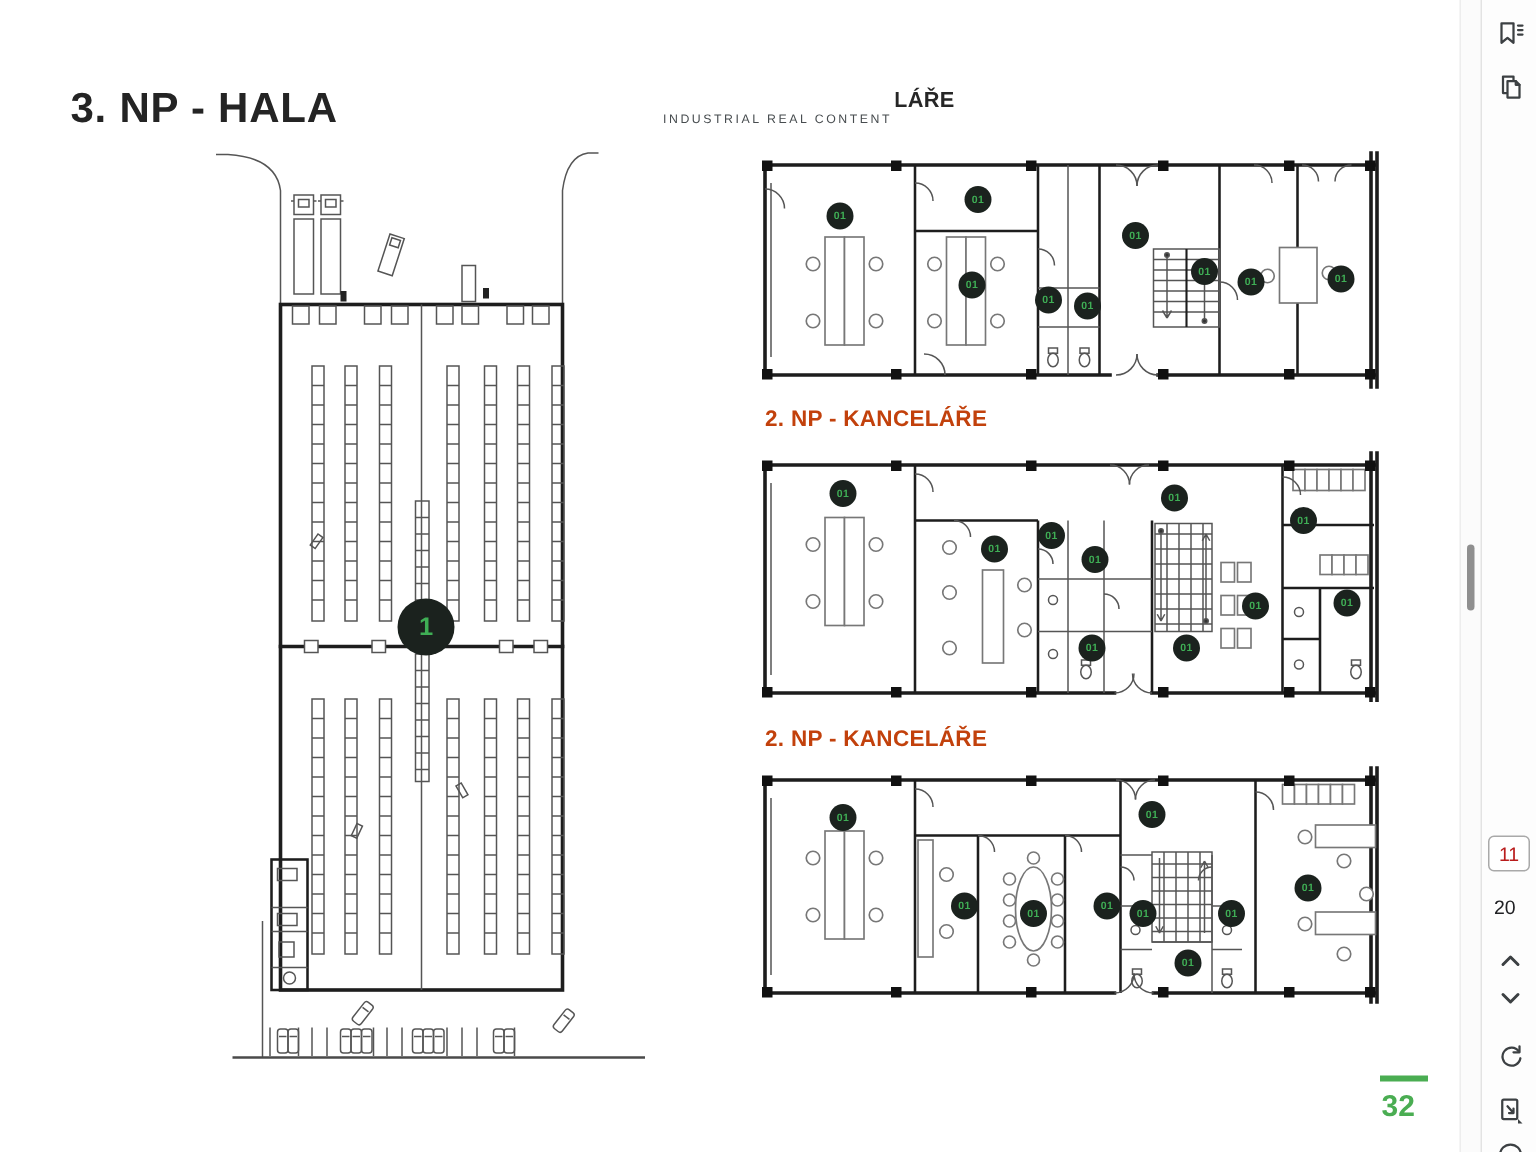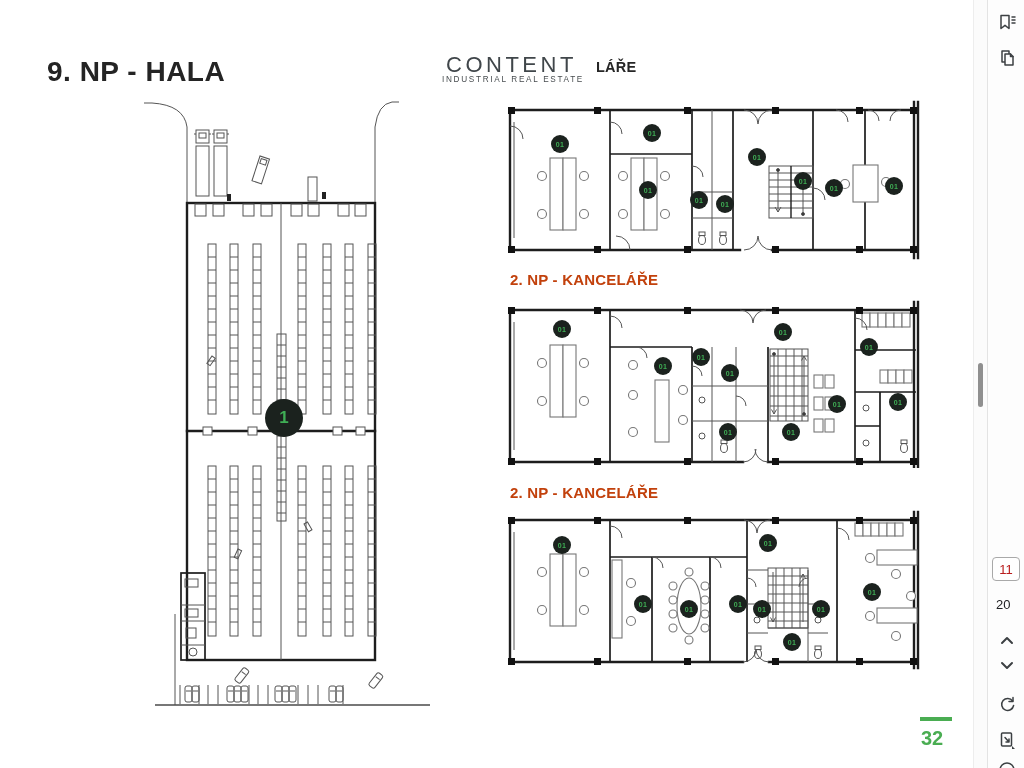--- a/index.html
+++ b/index.html
@@ -67,7 +67,7 @@
     <div class="tag">INDUSTRIAL REAL ESTATE</div>
   </div>
 
-  <div class="abs h-hala">9. NP - HALA</div>
+  <div class="abs h-hala">3. NP - HALA</div>
 
   <div class="abs h-sec" style="left:510px;top:271px;">2. NP - KANCELÁŘE</div>
   <div class="abs h-sec" style="left:510px;top:484px;">2. NP - KANCELÁŘE</div>

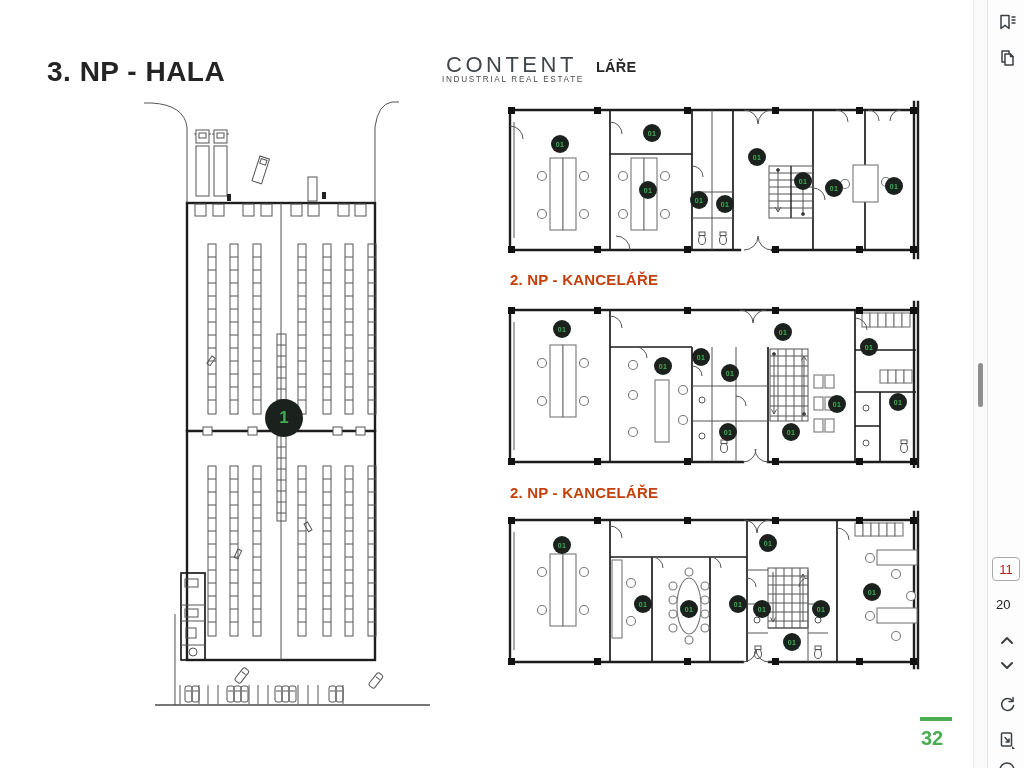--- a/index.html
+++ b/index.html
@@ -63,7 +63,6 @@
     <div class="bar-h"></div>
     <div class="bar-v"></div>
     <div class="bar-y"></div>
-    <div class="word">CONTENT</div>
     <div class="tag">INDUSTRIAL REAL ESTATE</div>
   </div>
 

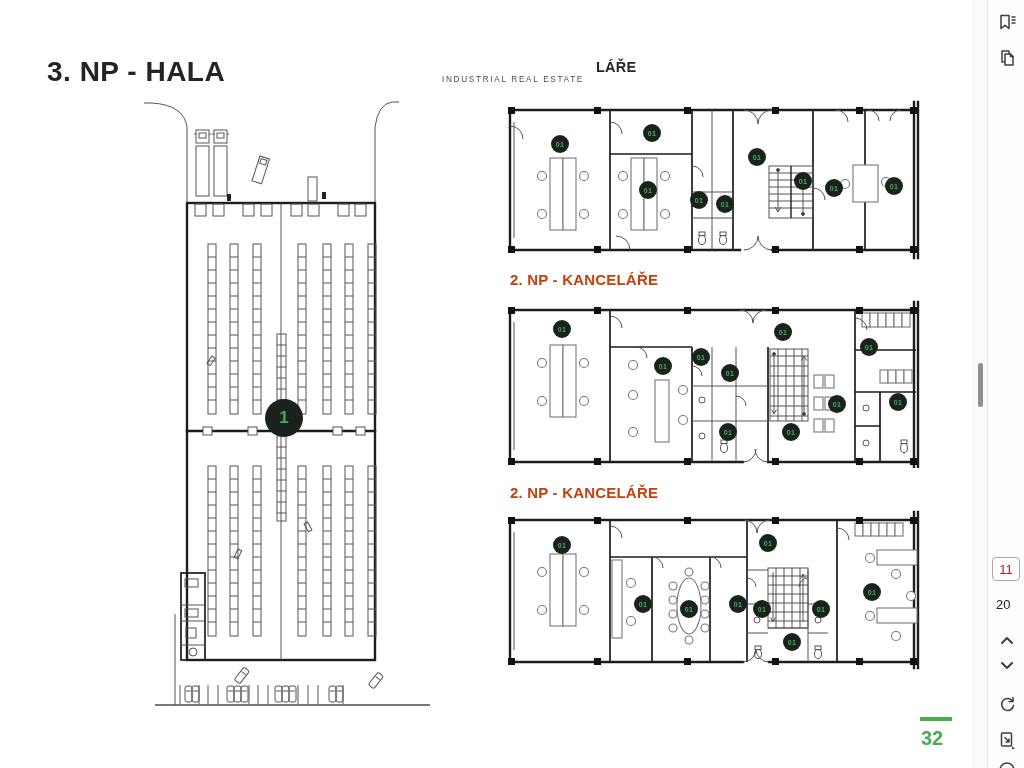--- a/index.html
+++ b/index.html
@@ -63,7 +63,7 @@
     <div class="bar-h"></div>
     <div class="bar-v"></div>
     <div class="bar-y"></div>
-    <div class="tag">INDUSTRIAL REAL ESTATE</div>
+    <div class="tag">INDUSTRIAL REAL CONTENT</div>
   </div>
 
   <div class="abs h-hala">3. NP - HALA</div>

